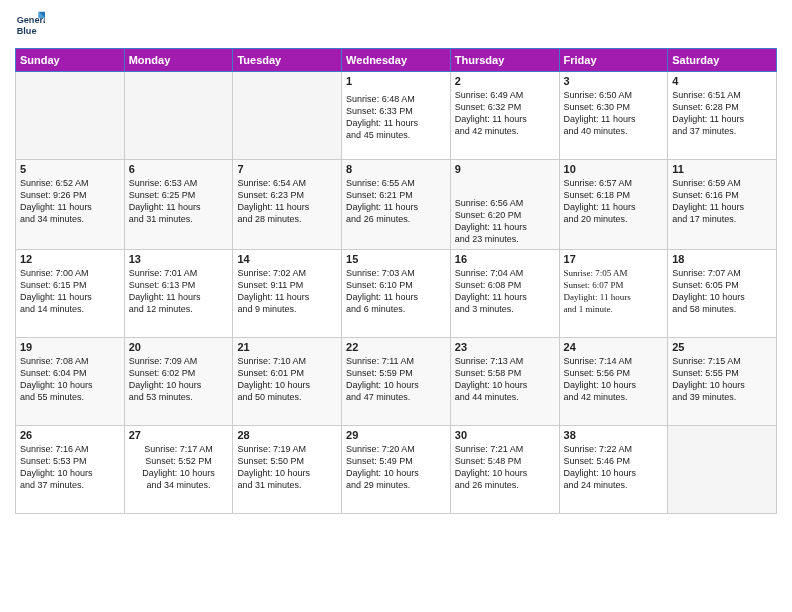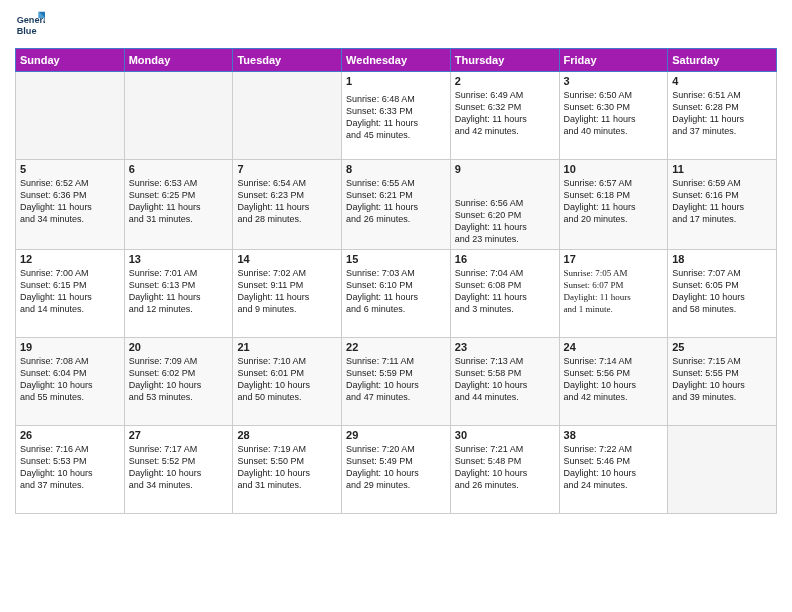--- a/index.html
+++ b/index.html
@@ -153,7 +153,7 @@
           <td>
             <span class="day-num">5</span>
             <div class="cell-text" style="white-space: pre-line;">Sunrise: 6:52 AM
-Sunset: 6:36 PM
+Sunset: 9:26 PM
 Daylight: 11 hours
 and 34 minutes.</div>
           </td>

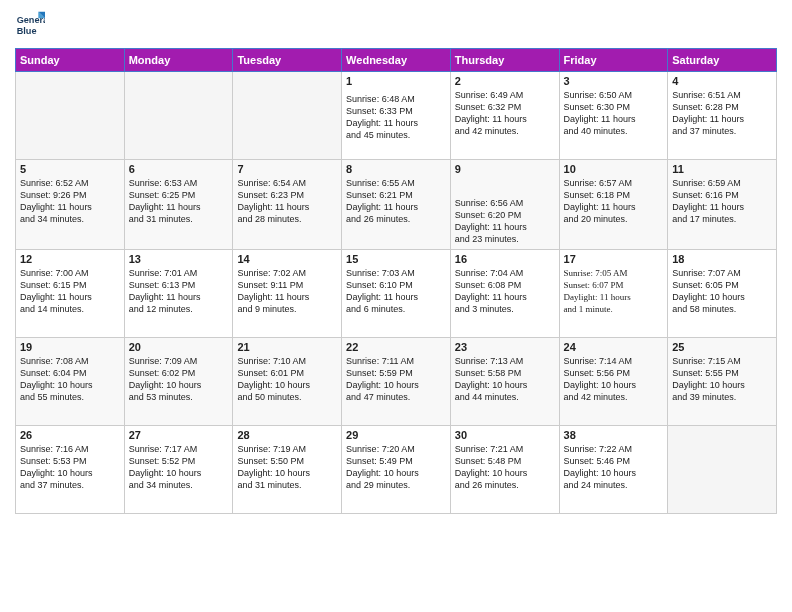--- a/index.html
+++ b/index.html
@@ -312,7 +312,7 @@
           </td>
           <td>
             <span class="day-num">27</span>
-            <div class="cell-text" style="white-space: pre-line;">Sunrise: 7:17 AM
+            <div class="cell-text" style="white-space: pre-line; text-align: center;">Sunrise: 7:17 AM
 Sunset: 5:52 PM
 Daylight: 10 hours
 and 34 minutes.</div>

